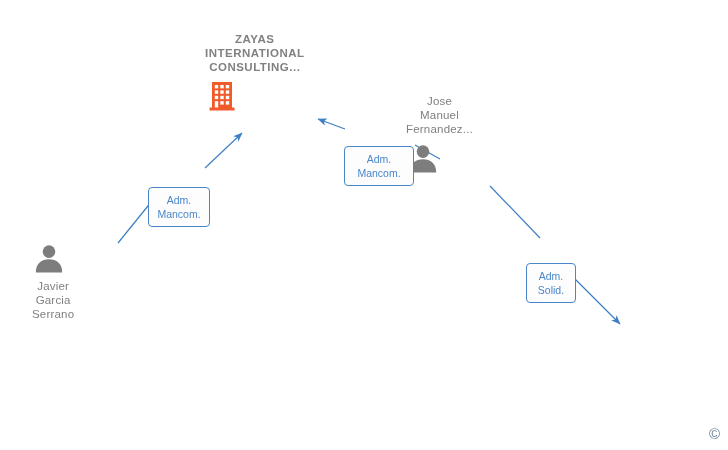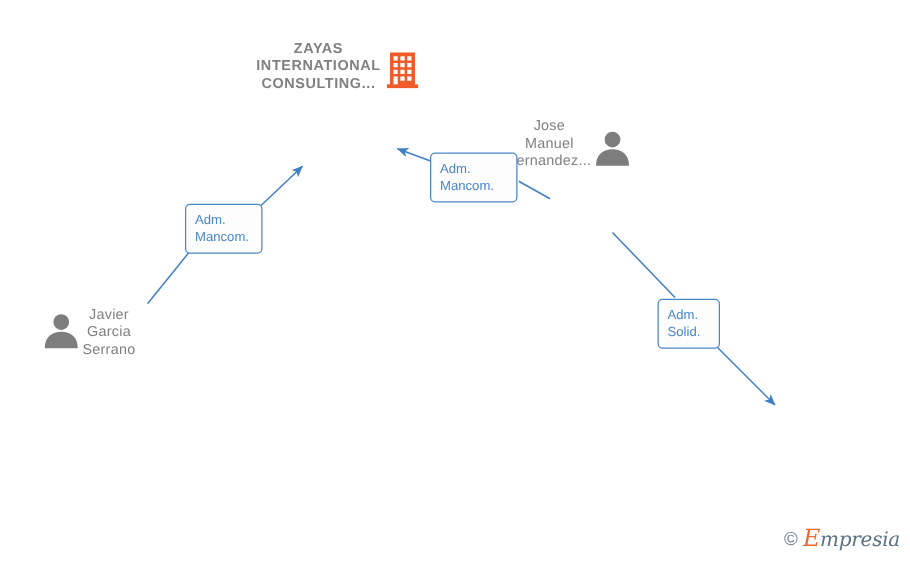--- a/index.html
+++ b/index.html
@@ -28,8 +28,8 @@
   .node {
     position: absolute;
     display: flex;
-    flex-direction: row;
-    align-items: center;
+    flex-direction: column;
+    align-items: flex-start;
     width: 140px;
   }
   .node-label {

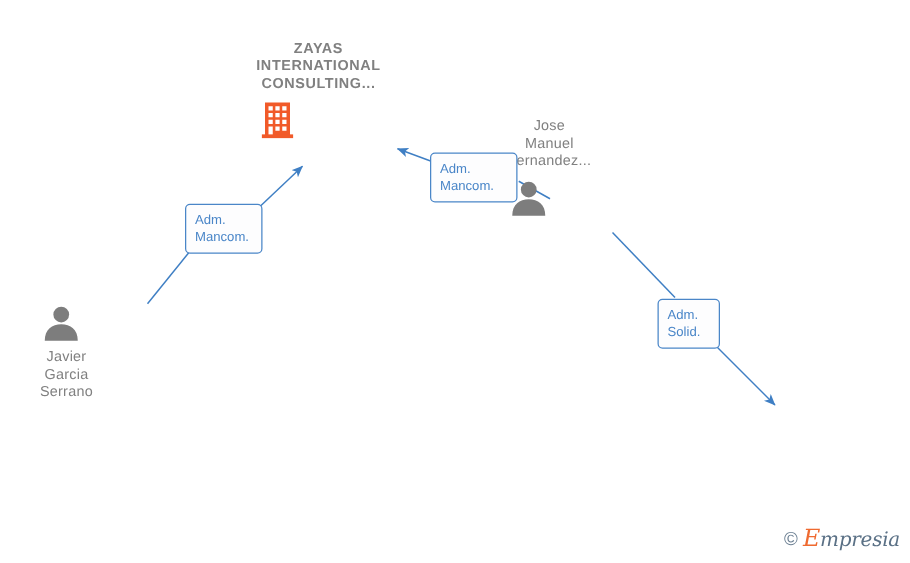--- a/index.html
+++ b/index.html
@@ -61,10 +61,11 @@
     color: #4a86c8;
     font-size: 10.5px;
     line-height: 14px;
-    text-align: left;
+    text-align: center;
     padding: 5px 7px 5px 7px;
     white-space: pre-line;
     box-sizing: border-box;
+    margin-top: 24px;
   }
 
   

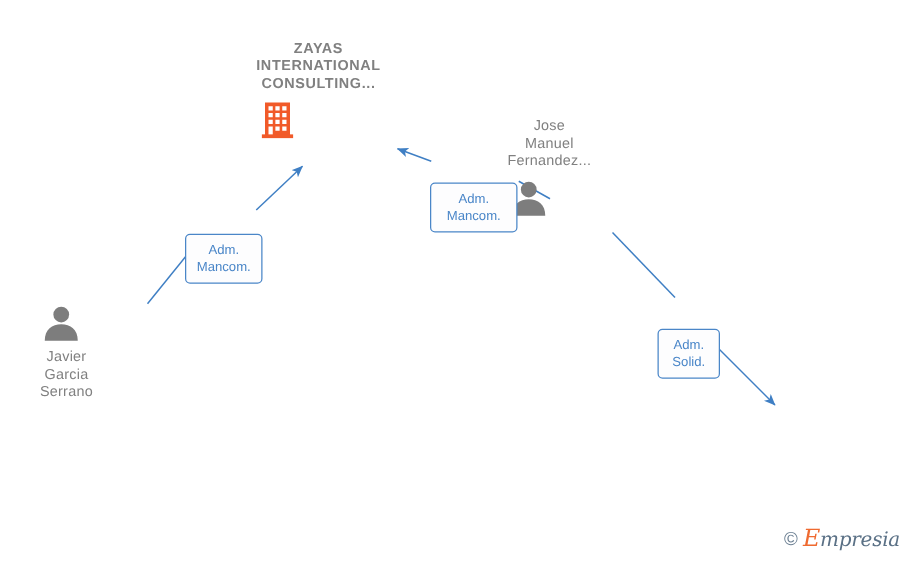--- a/index.html
+++ b/index.html
@@ -183,7 +183,6 @@
 
   <div id="watermark">
     <span class="copy">©</span>
-    <span class="brand"><span class="cap">E</span><span>mpresia</span></span>
   </div>
 
 </div>

